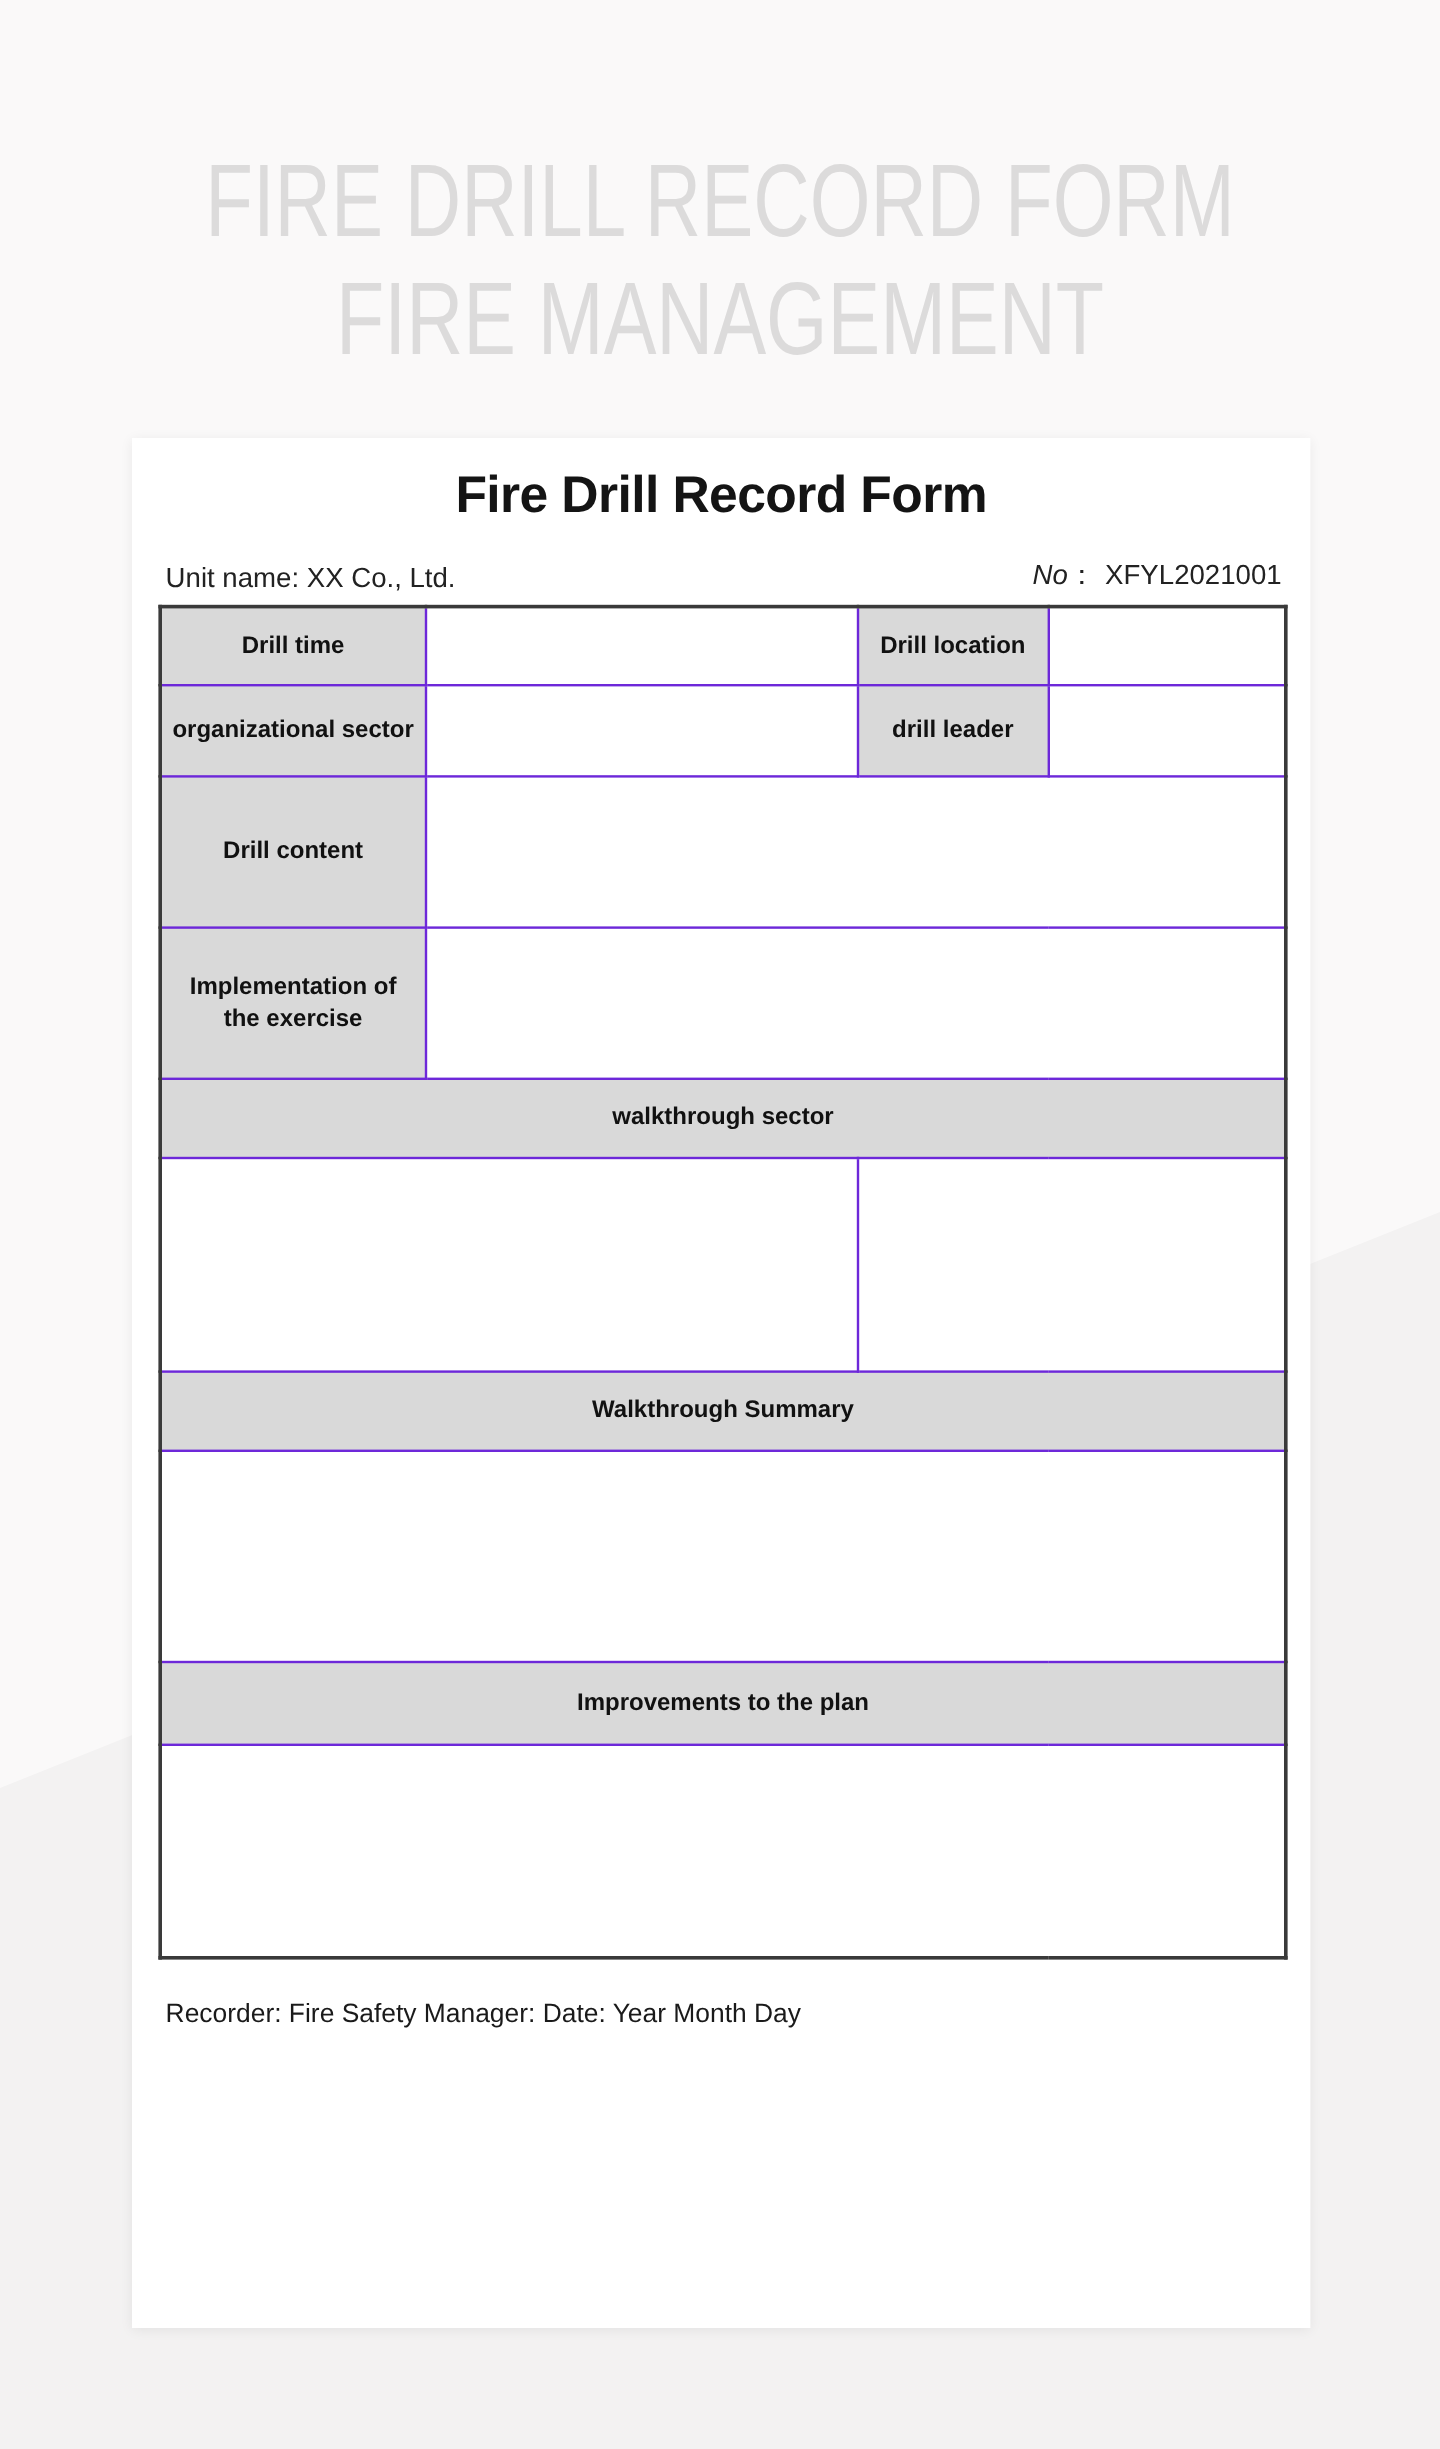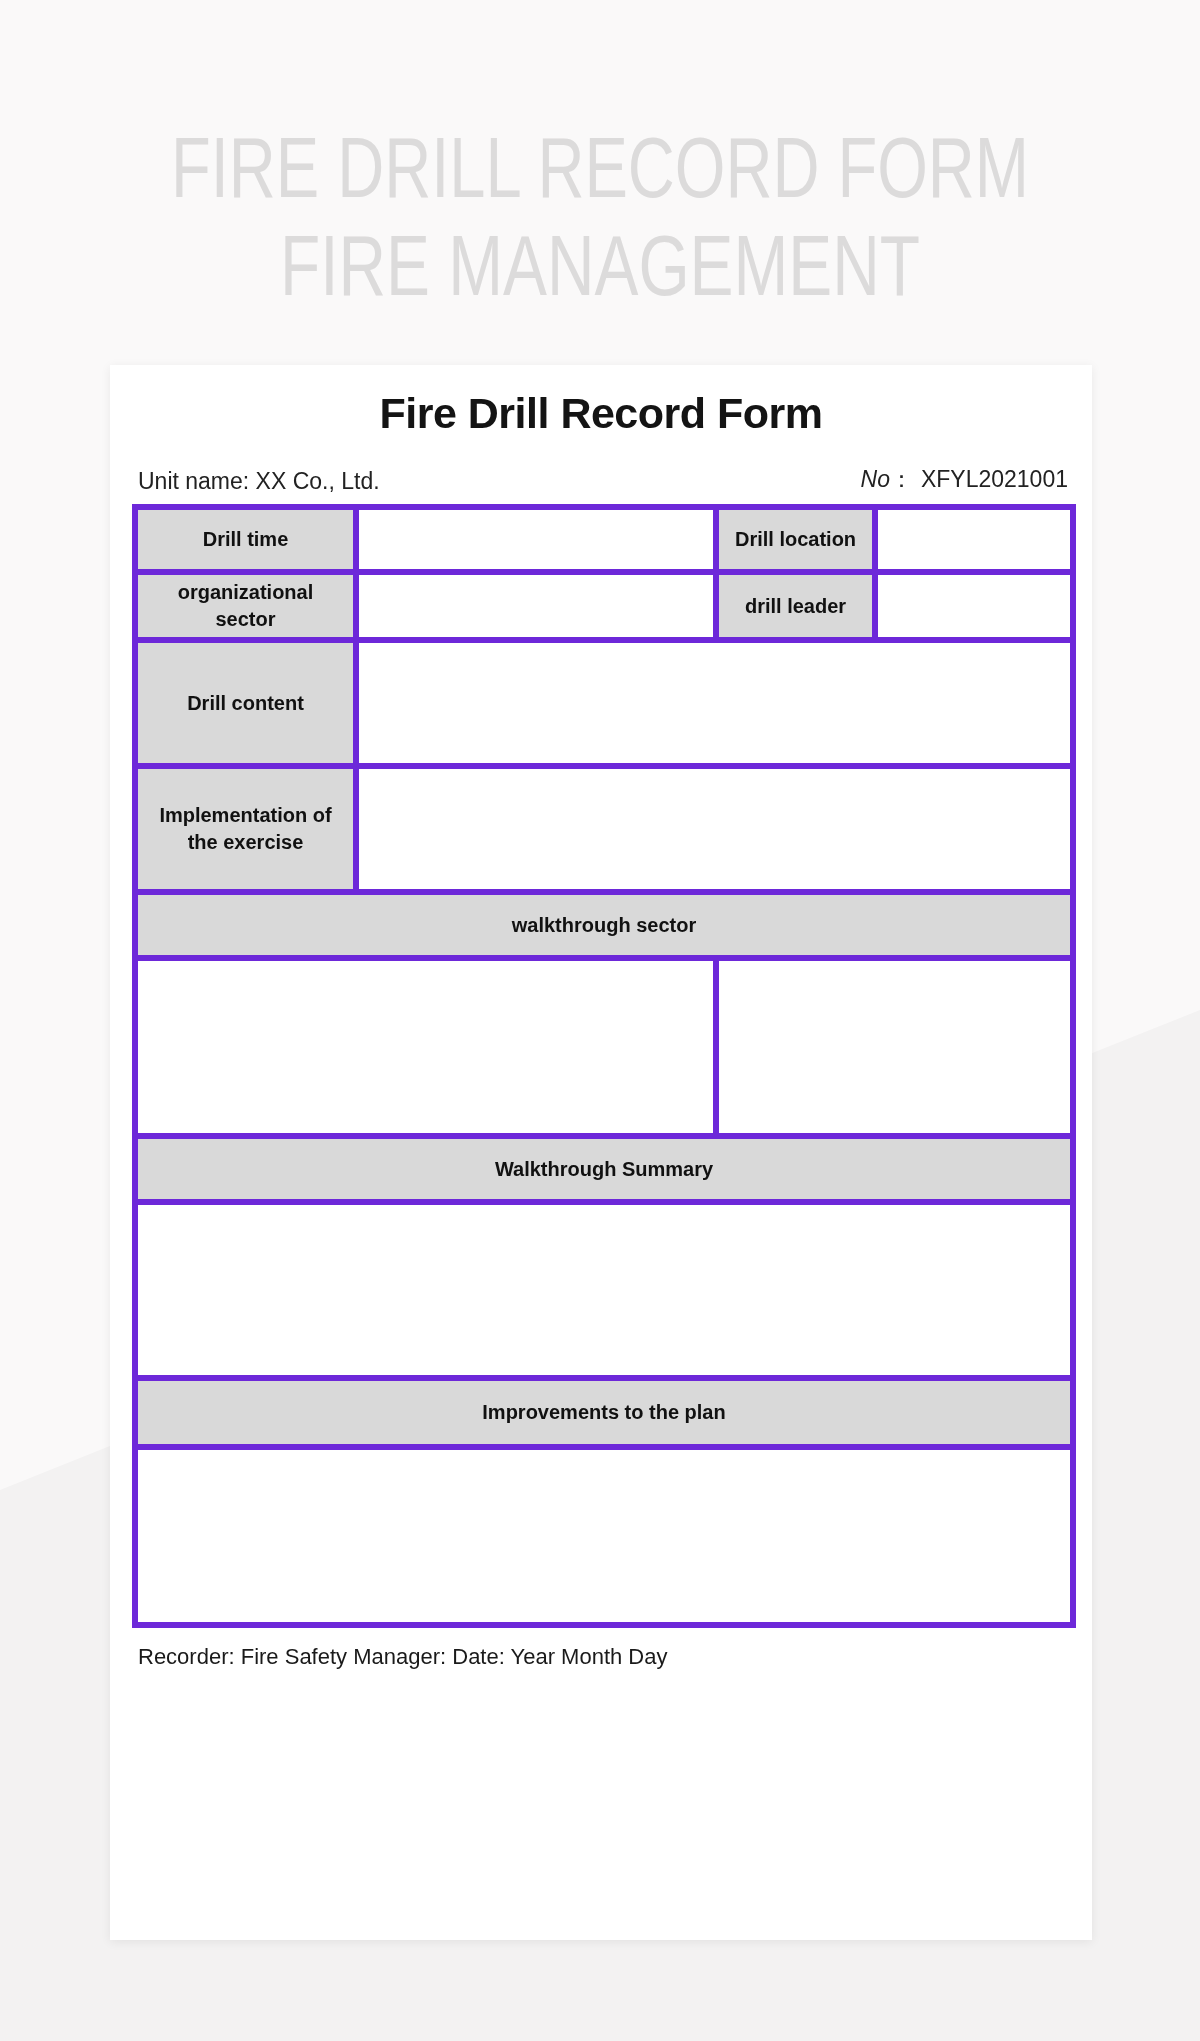--- a/index.html
+++ b/index.html
@@ -60,7 +60,7 @@
     border: 3px solid #3a3a3a;
   }
   table.record td {
-    border: 6px solid #6d28d9;
+    border: 2px solid #6d28d9;
     font-size: 20px;
     vertical-align: middle;
     box-sizing: border-box;

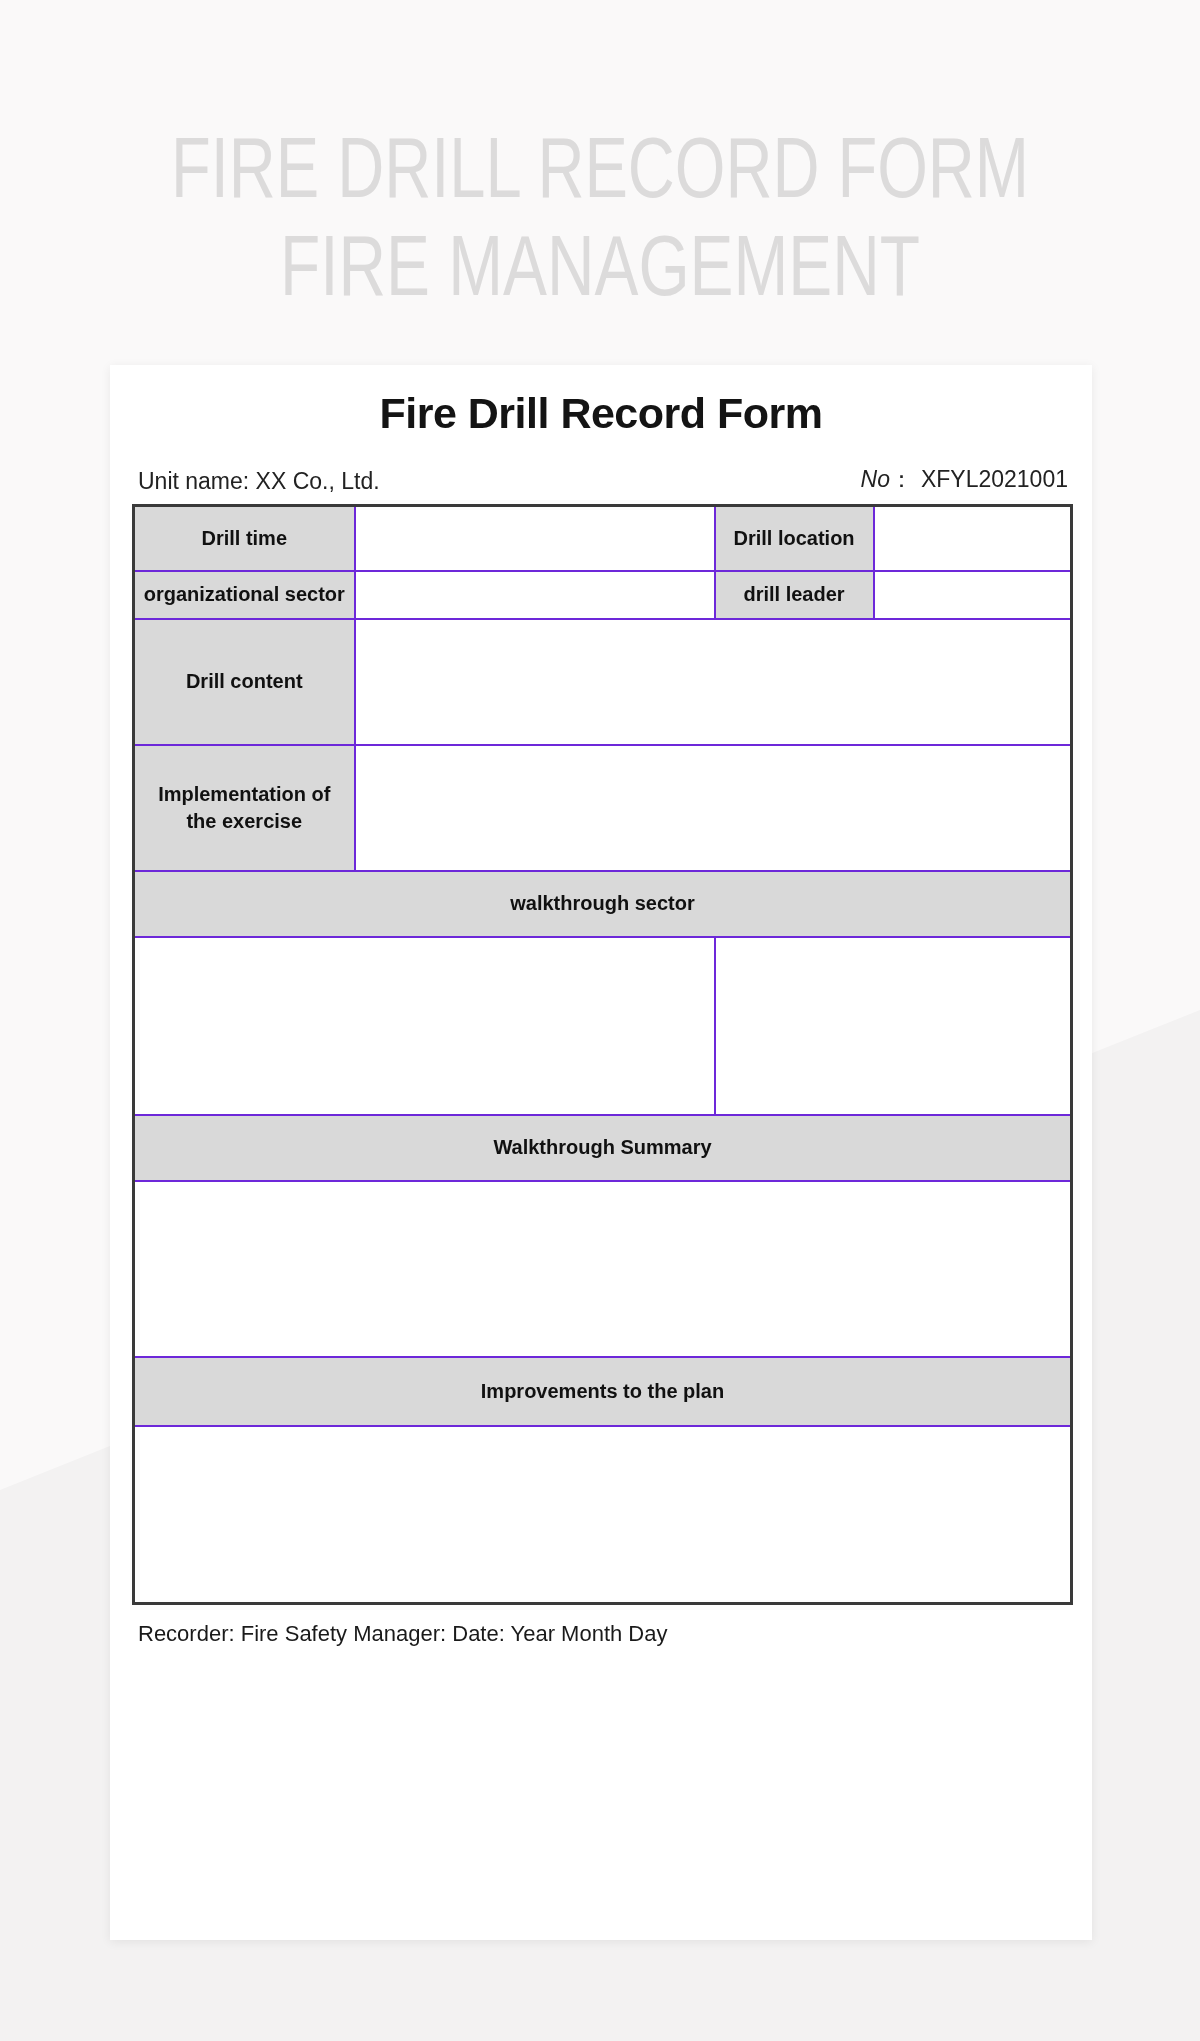--- a/index.html
+++ b/index.html
@@ -80,7 +80,7 @@
   }
   td.val { background: #ffffff; }
   tr.h-sm1 { height: 65px; }
-  tr.h-sm2 { height: 48px; }
+  tr.h-sm2 { height: 76px; }
   tr.h-md  { height: 126px; }
   tr.h-hdr { height: 66px; }
   tr.h-hdr2{ height: 69px; }

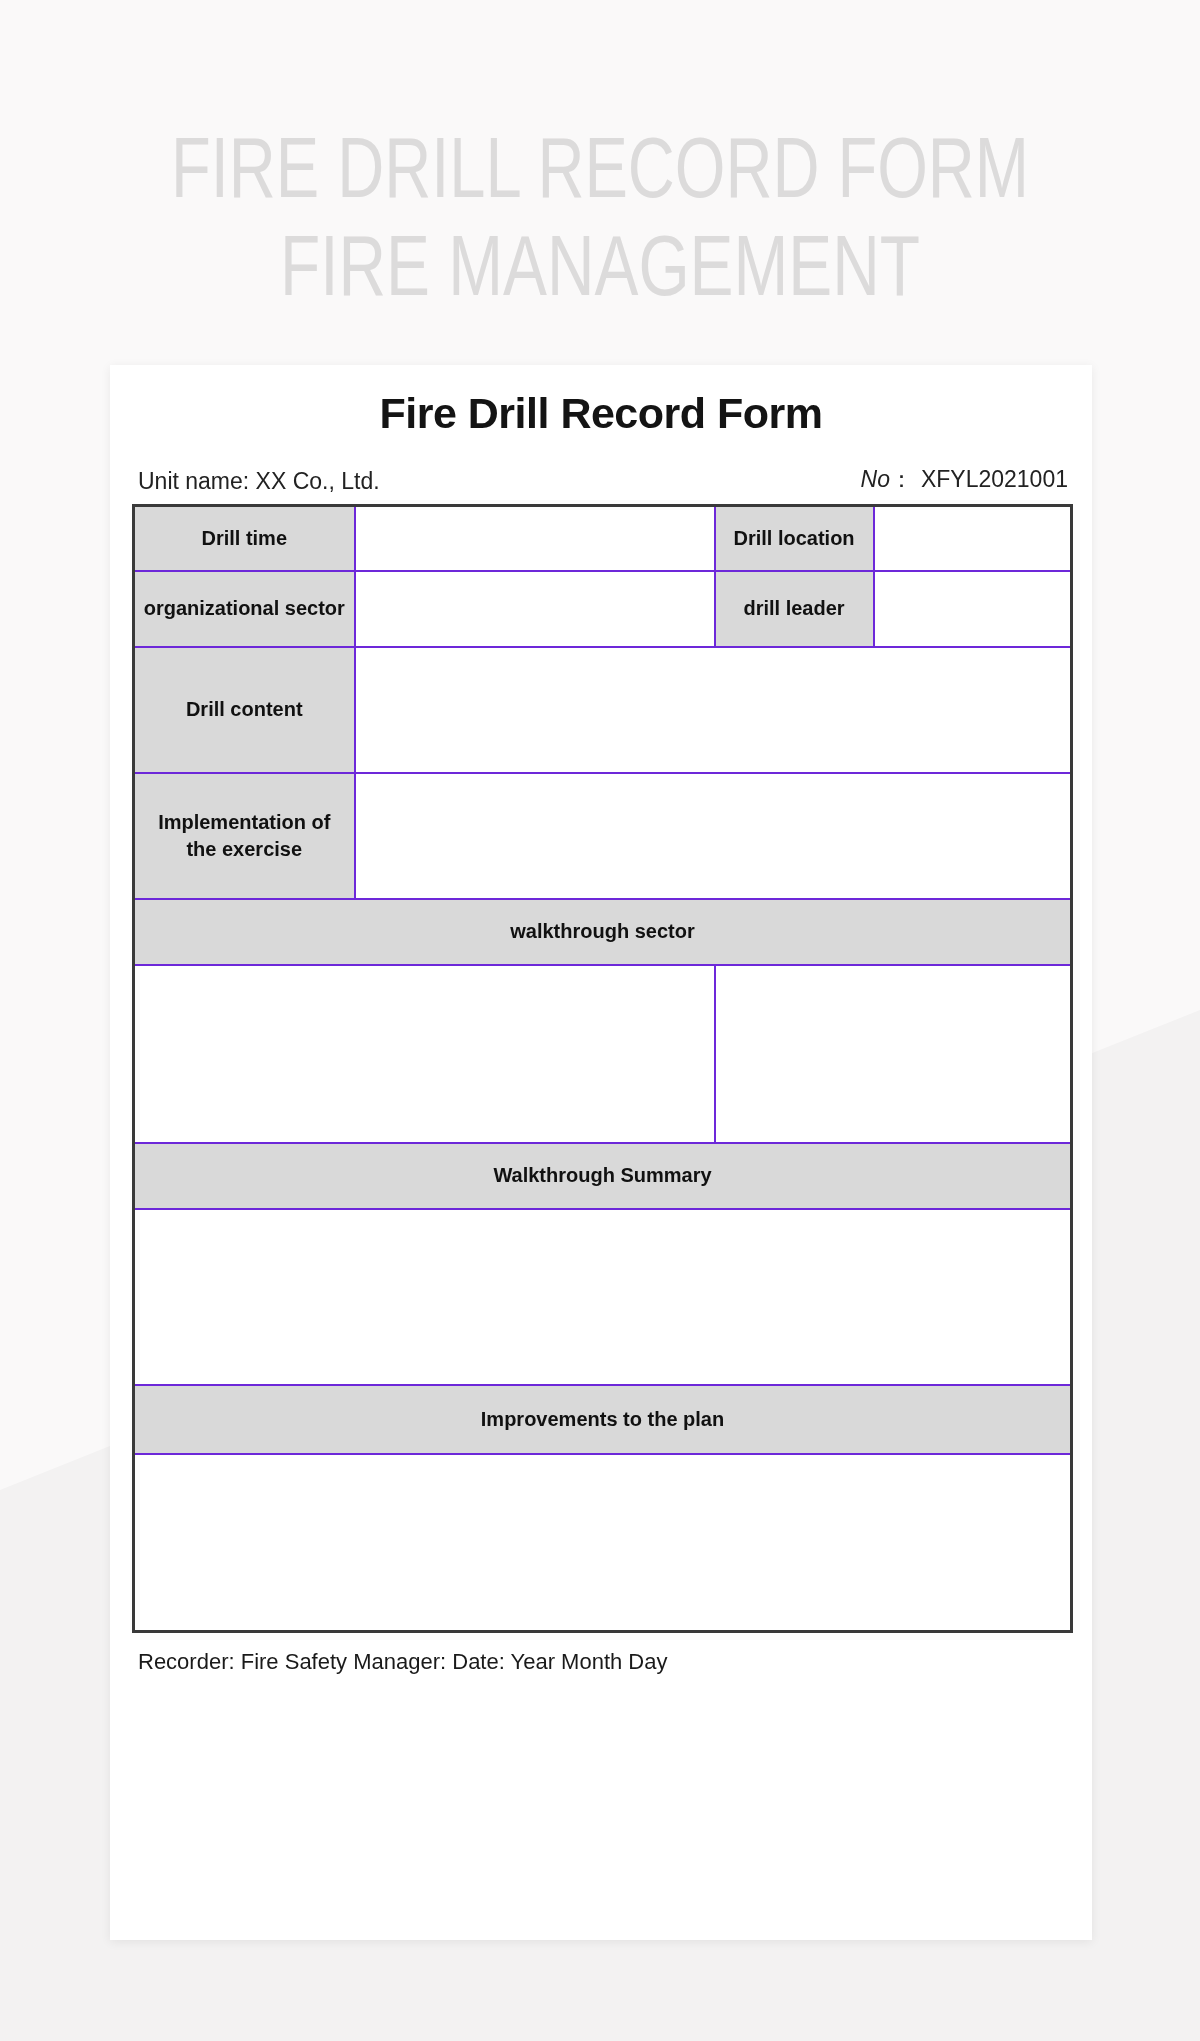--- a/index.html
+++ b/index.html
@@ -87,7 +87,7 @@
   tr.h-lg  { height: 178px; }
   tr.h-lg2 { height: 176px; }
   .footer-line {
-    margin: 16px 2px 0 6px;
+    margin: 32px 2px 0 6px;
     font-size: 22px;
     color: #1a1a1a;
   }

